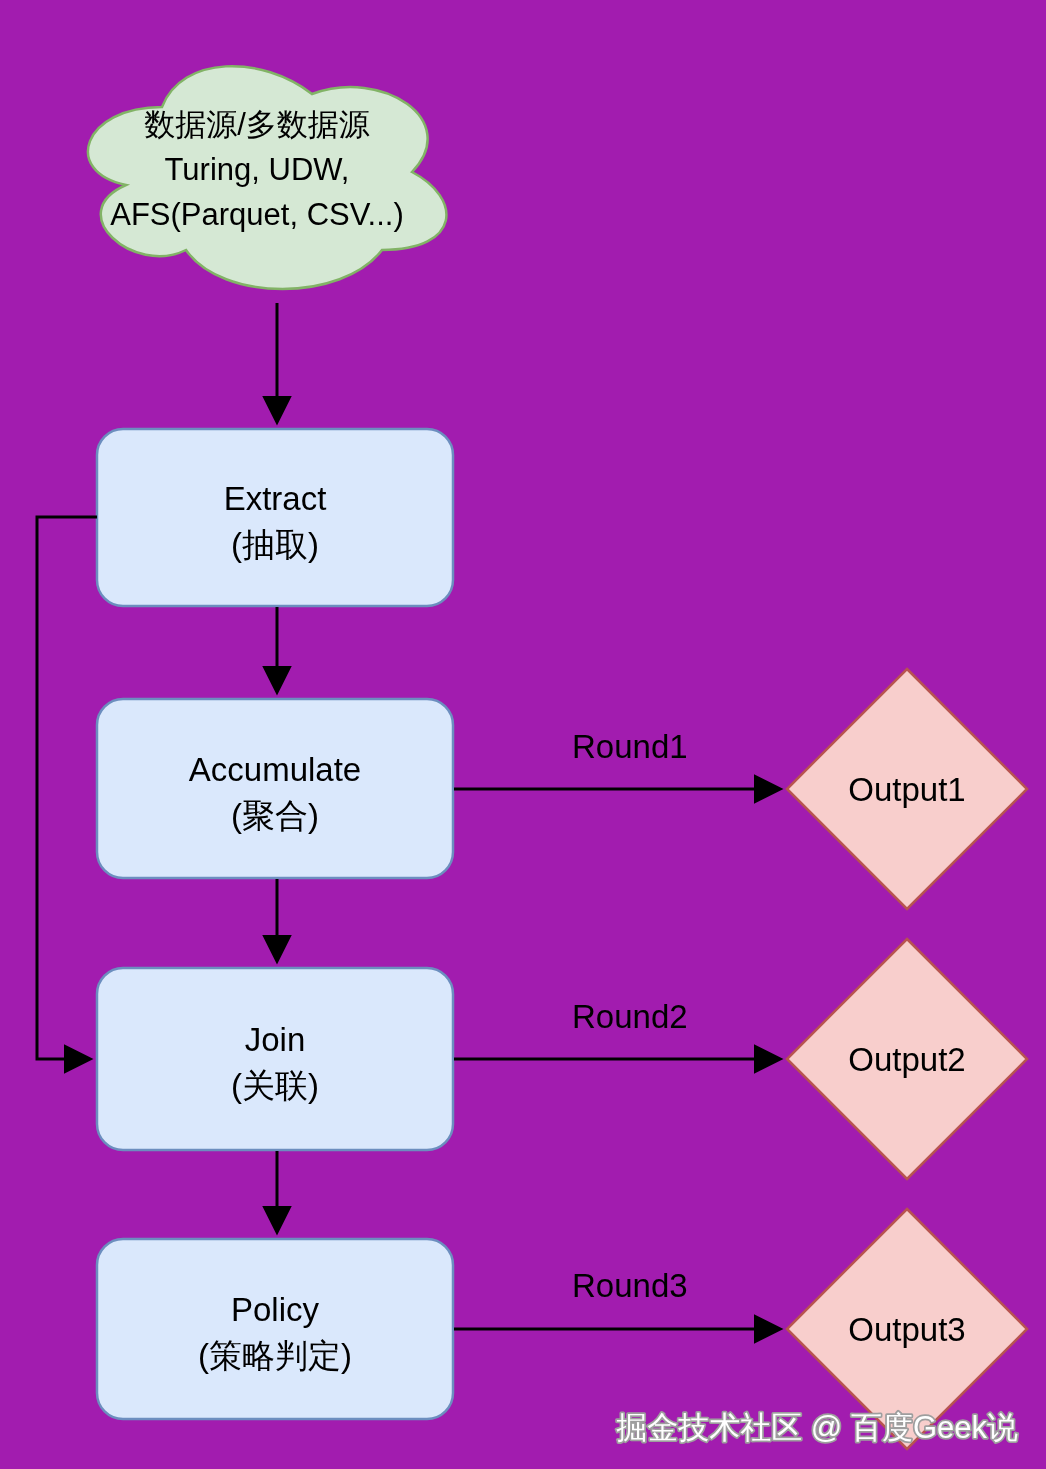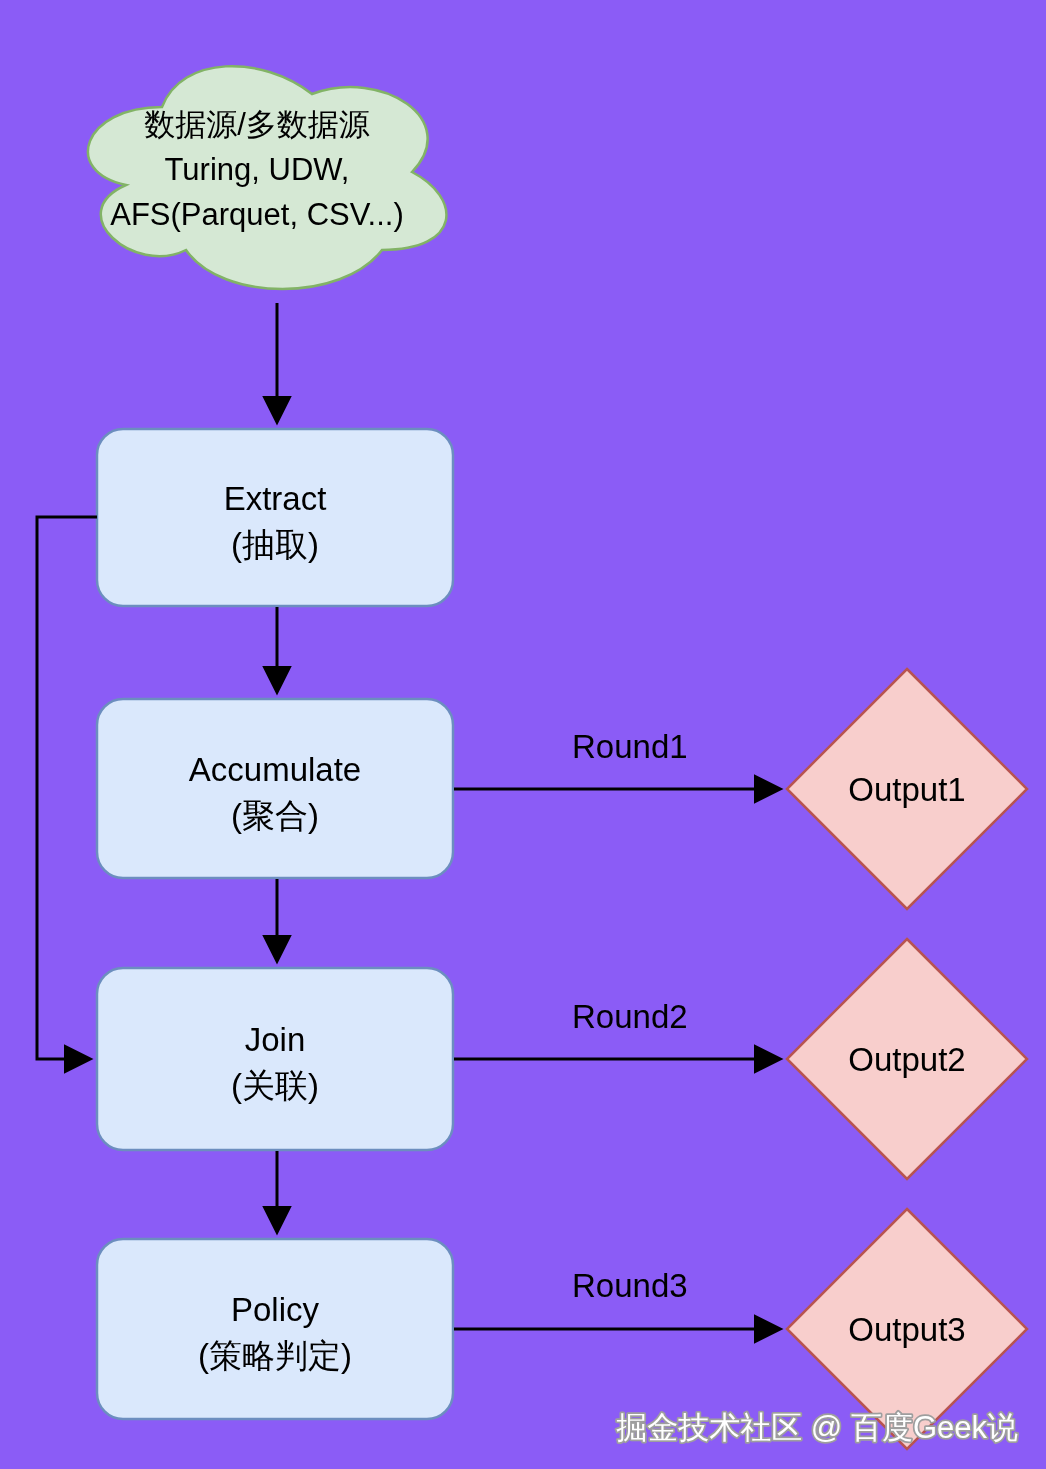--- a/index.html
+++ b/index.html
@@ -11,7 +11,7 @@
     position: relative;
     width: 1046px;
     height: 1469px;
-    background: #8b5cf6;
+    background: #a21caf;
     font-family: "Liberation Sans", "DejaVu Sans", sans-serif;
   }
   svg { display: block; }

